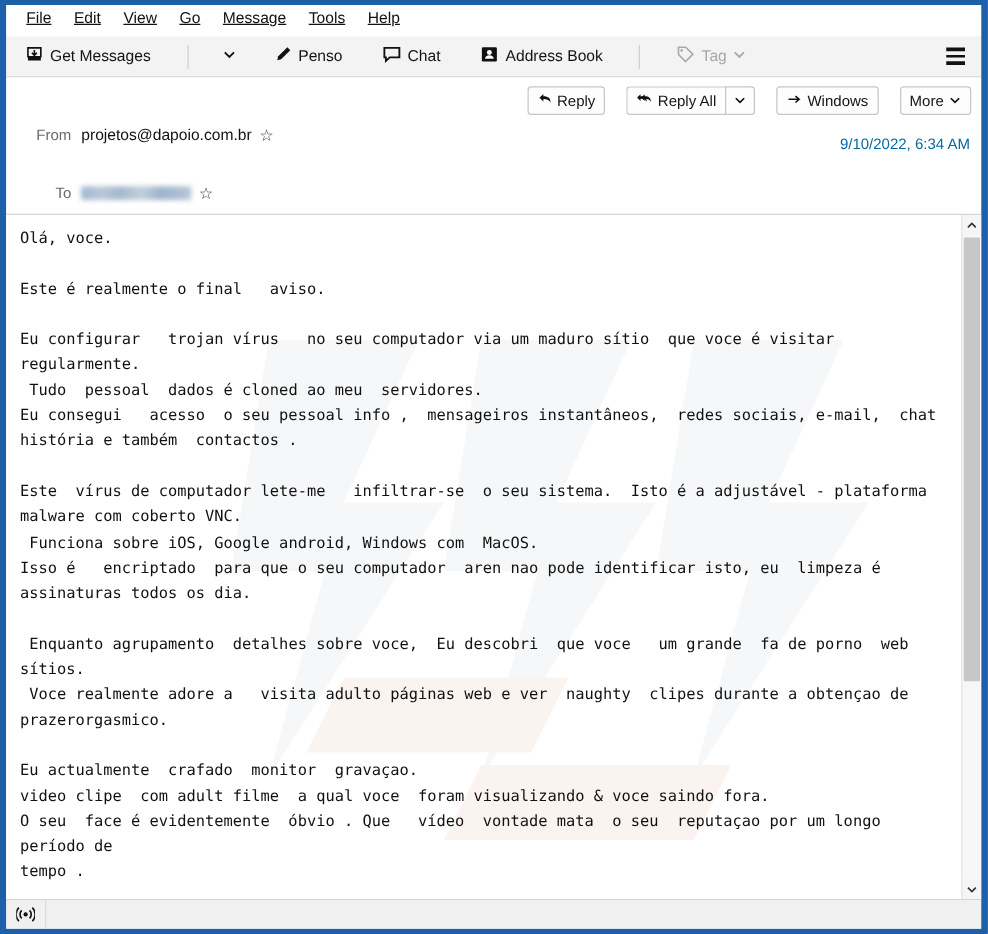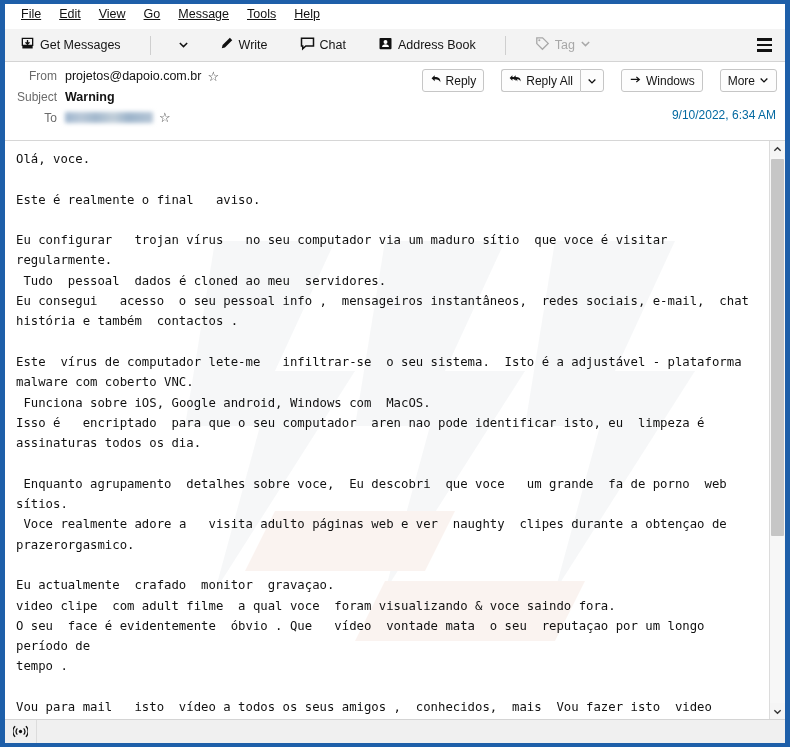--- a/index.html
+++ b/index.html
@@ -393,7 +393,7 @@
             <path d="M11.6 1.9l2.5 2.5-7.8 7.8-3.3.8.8-3.3z" fill="#111"></path>
           </svg>
         </span>
-        <span>Write</span>
+        <span>Penso</span>
       </div>
       <div class="tool-btn">
         <span>

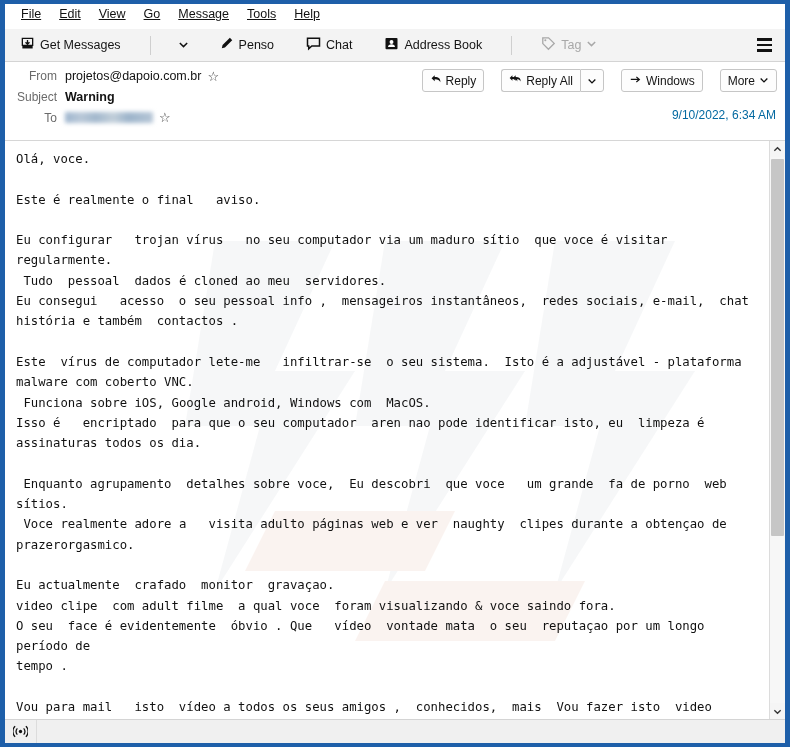--- a/index.html
+++ b/index.html
@@ -168,9 +168,10 @@
   }
   .hdr-row {
     display: flex;
-    align-items: flex-start;
+    align-items: flex-end;
     min-height: 19px;
     margin-bottom: 2px;
+    margin-top: 27px;
   }
   .hdr-label {
     width: 52px;

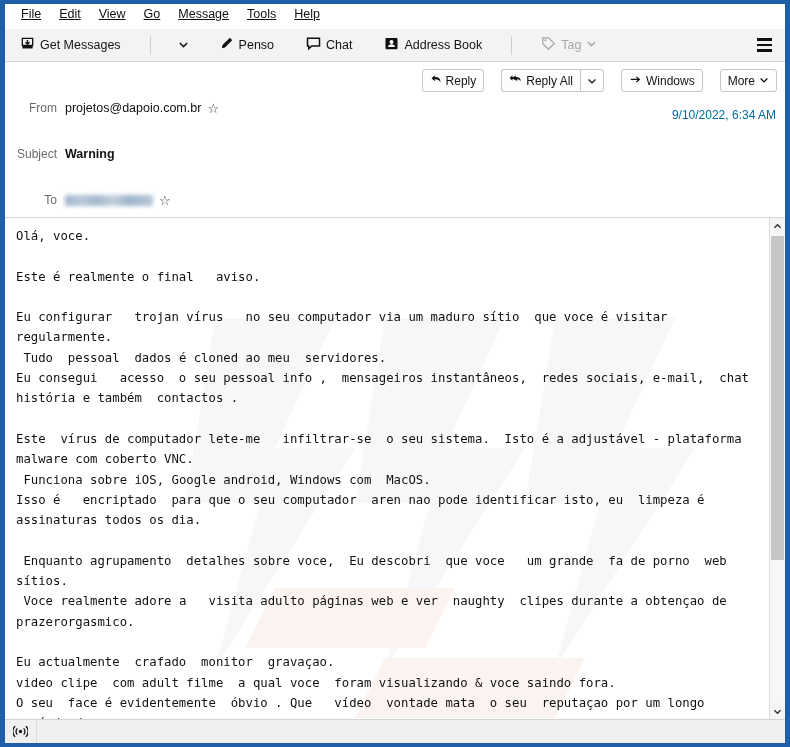--- a/index.html
+++ b/index.html
@@ -444,10 +444,6 @@
           <span>projetos@dapoio.com.br</span>
           <span class="star">☆</span>
         </div>
-      </div>
-      <div class="hdr-row">
-        <div class="hdr-label">Subject</div>
-        <div class="hdr-value bold">Warning</div>
       </div>
       <div class="hdr-row">
         <div class="hdr-label">To</div>

